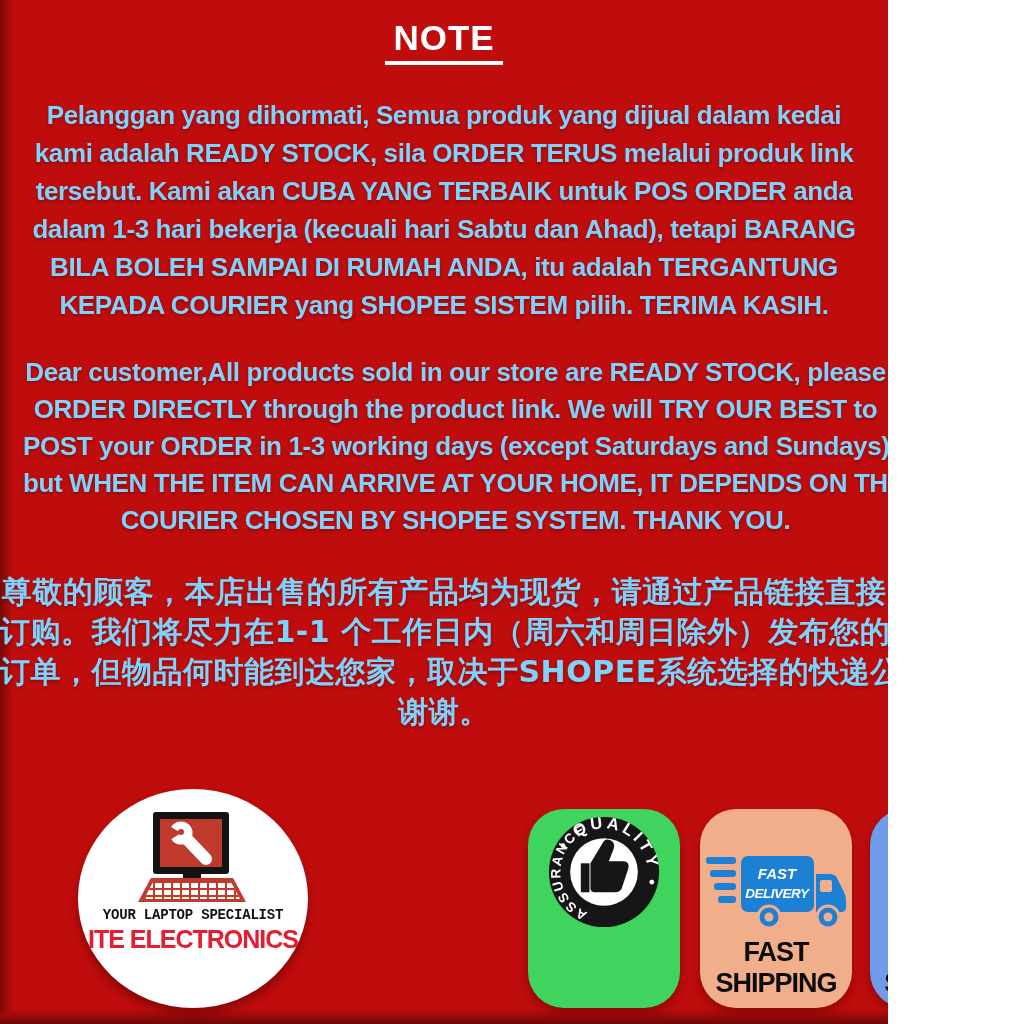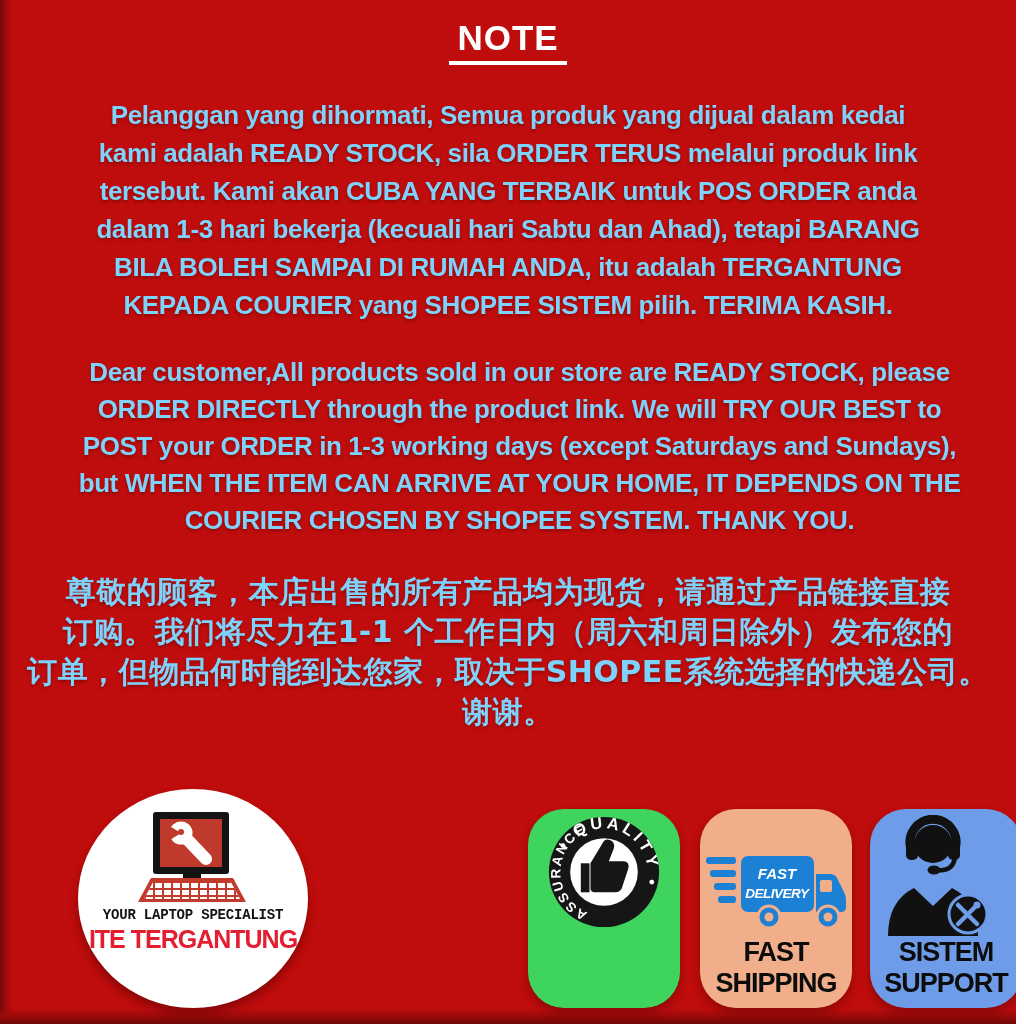--- a/index.html
+++ b/index.html
@@ -4,7 +4,7 @@
 <style>
   html,body{margin:0;padding:0;}
   .stage{
-    position:relative;width:1016px;height:1024px;overflow:hidden;
+    position:relative;width:888px;height:1024px;overflow:hidden;
     background:#bf0c0c;
     font-family:"Liberation Sans","DejaVu Sans",sans-serif;
     -webkit-font-smoothing:antialiased;

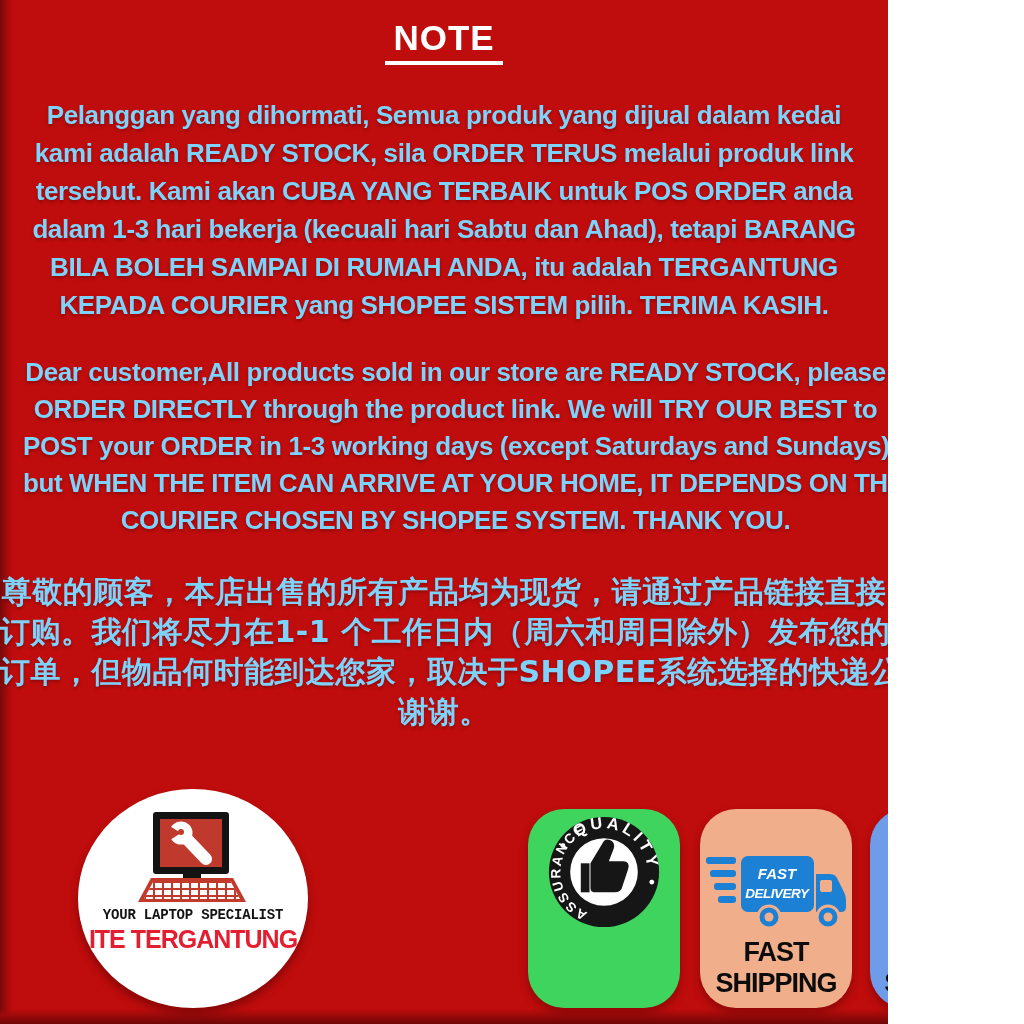--- a/index.html
+++ b/index.html
@@ -103,7 +103,7 @@
       <div class="keys"></div>
     </div>
     <div class="tagline">YOUR LAPTOP SPECIALIST</div>
-    <div class="brand">ITE TERGANTUNG</div>
+    <div class="brand">ITE ELECTRONICS</div>
   </div>
 
   <div class="badge quality">

